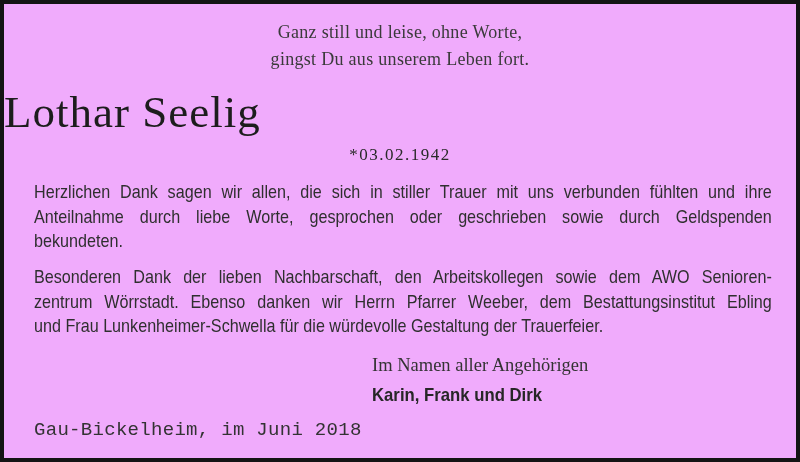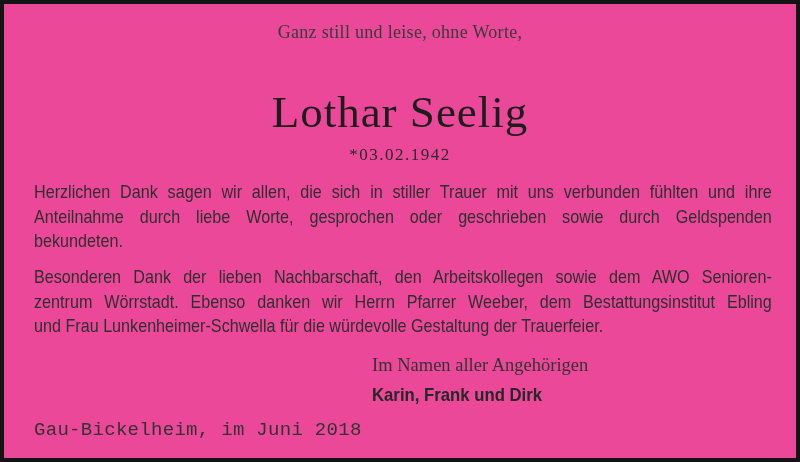--- a/index.html
+++ b/index.html
@@ -12,7 +12,7 @@
     width: 800px;
     height: 462px;
     box-sizing: border-box;
-    background: #ec4899;
+    background: #f0abfc;
     border: 4px solid #141414;
     overflow: hidden;
     font-family: "Liberation Serif", serif;

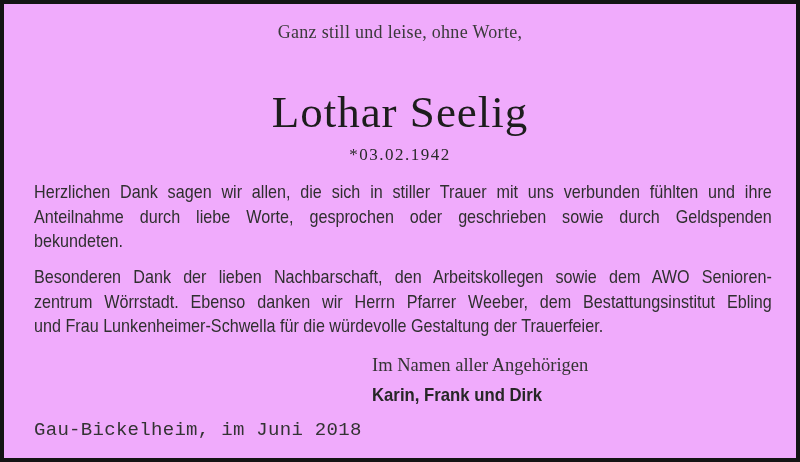--- a/index.html
+++ b/index.html
@@ -115,6 +115,7 @@
 
   <div class="quote">
     <div class="quote-line">Ganz still und leise, ohne Worte,</div>
+    <div class="quote-line">gingst Du aus unserem Leben fort.</div>
   </div>
 
   <h1 class="name">Lothar Seelig</h1>

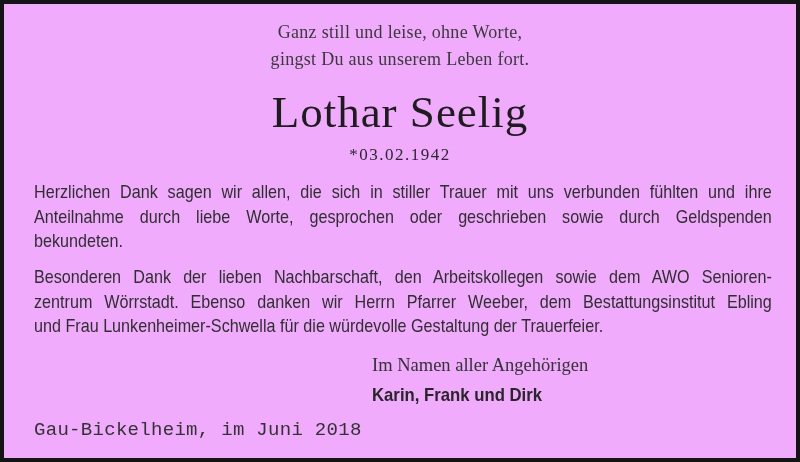--- a/index.html
+++ b/index.html
@@ -35,7 +35,7 @@
     left: 0;
     width: 100%;
     margin: 0;
-    text-align: center;
+    text-align: left;
     font-size: 45px;
     font-weight: 400;
     line-height: 52px;

